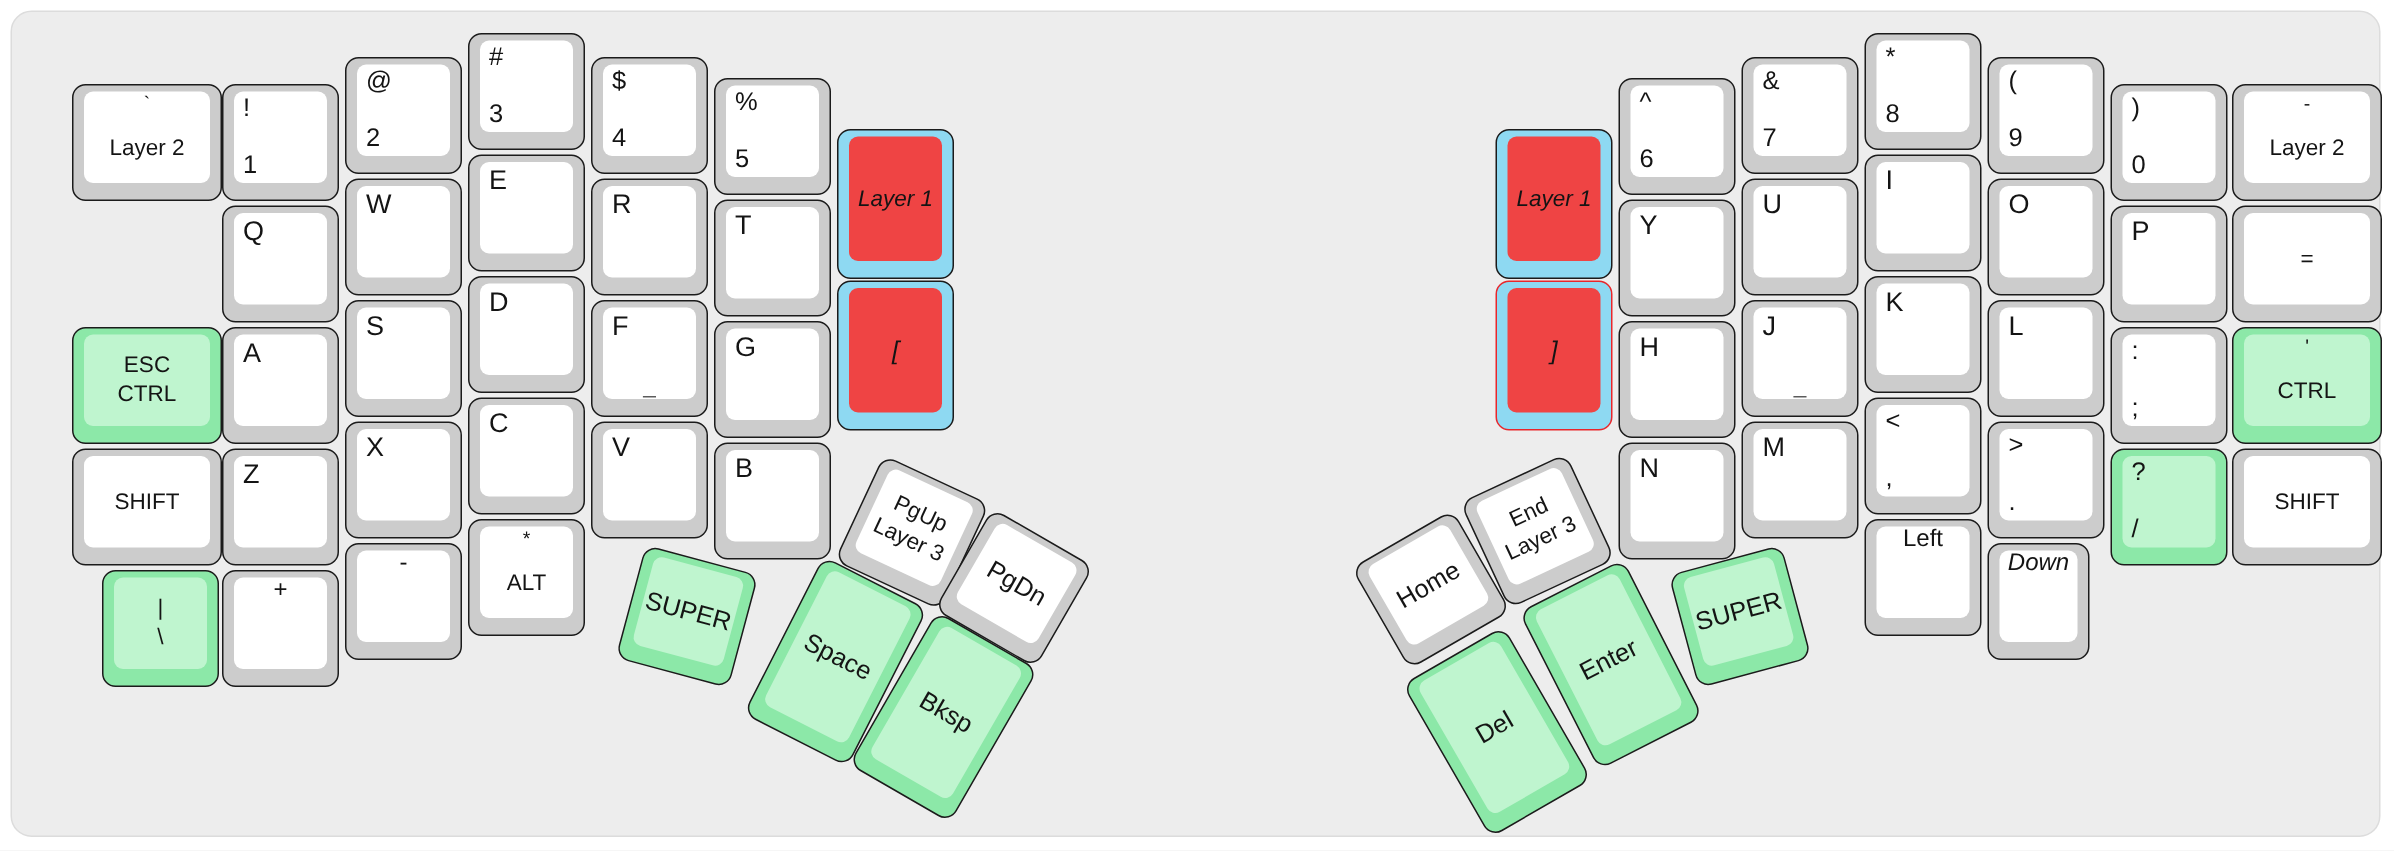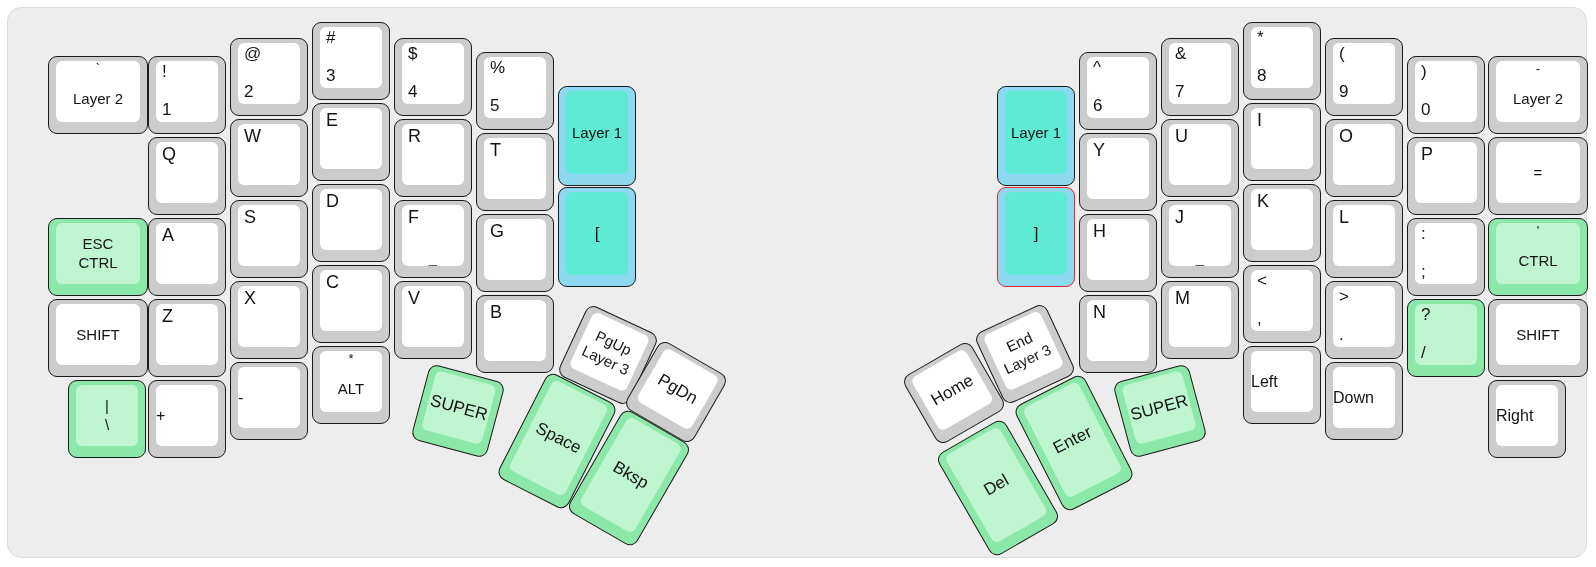--- a/index.html
+++ b/index.html
@@ -29,7 +29,7 @@
   }
   .gray  .face{background:#ffffff;}
   .green .face{background:#bff5cf;}
-  .cyan  .face{background:#5eead4;}
+  .cyan  .face{background:#ef4444;font-style:italic;}
 
   .layout-pair .face{
     display:flex;flex-direction:column;justify-content:space-between;

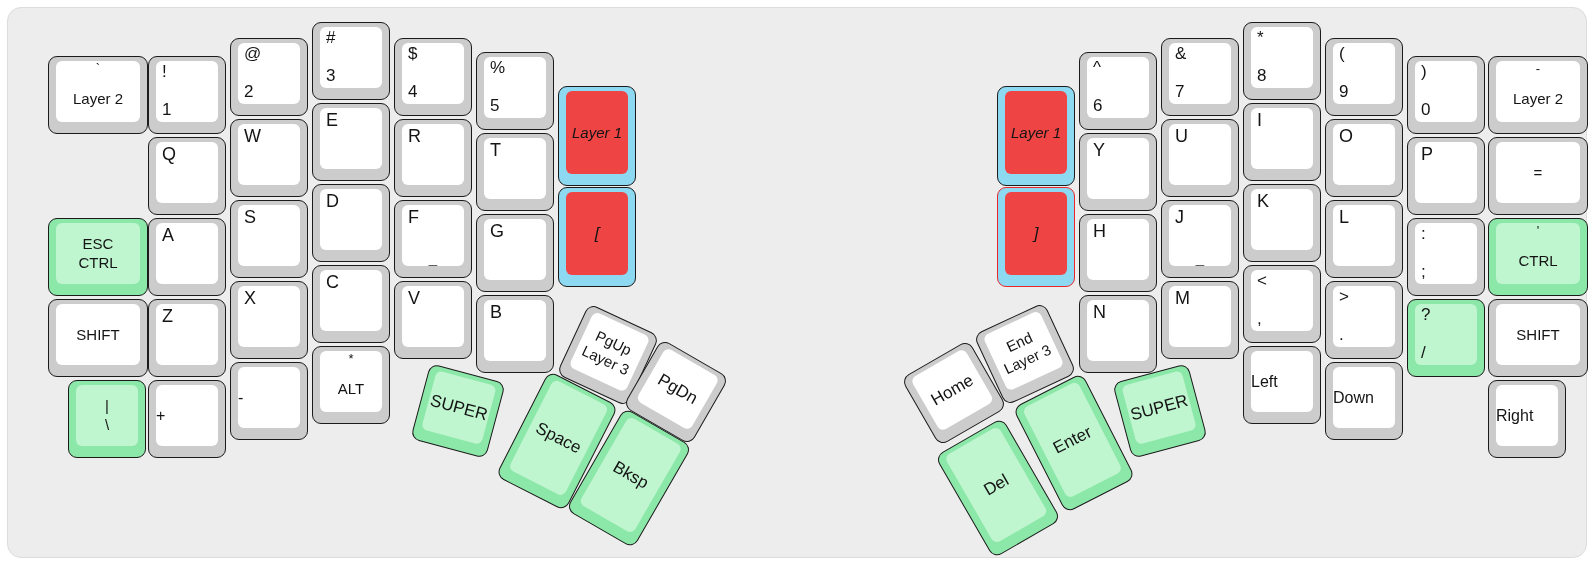--- a/index.html
+++ b/index.html
@@ -45,8 +45,8 @@
     text-align:center;font-size:15px;line-height:18px;gap:1px;
   }
   .layout-center-top .face{
-    display:flex;flex-direction:column;justify-content:flex-start;align-items:flex-start;
-    text-align:center;font-size:16px;line-height:18px;padding-top:22px;
+    display:flex;flex-direction:column;justify-content:flex-start;align-items:center;
+    text-align:center;font-size:16px;line-height:18px;padding-top:0;
   }
   .layout-small-top .face{
     display:flex;flex-direction:column;align-items:center;text-align:center;

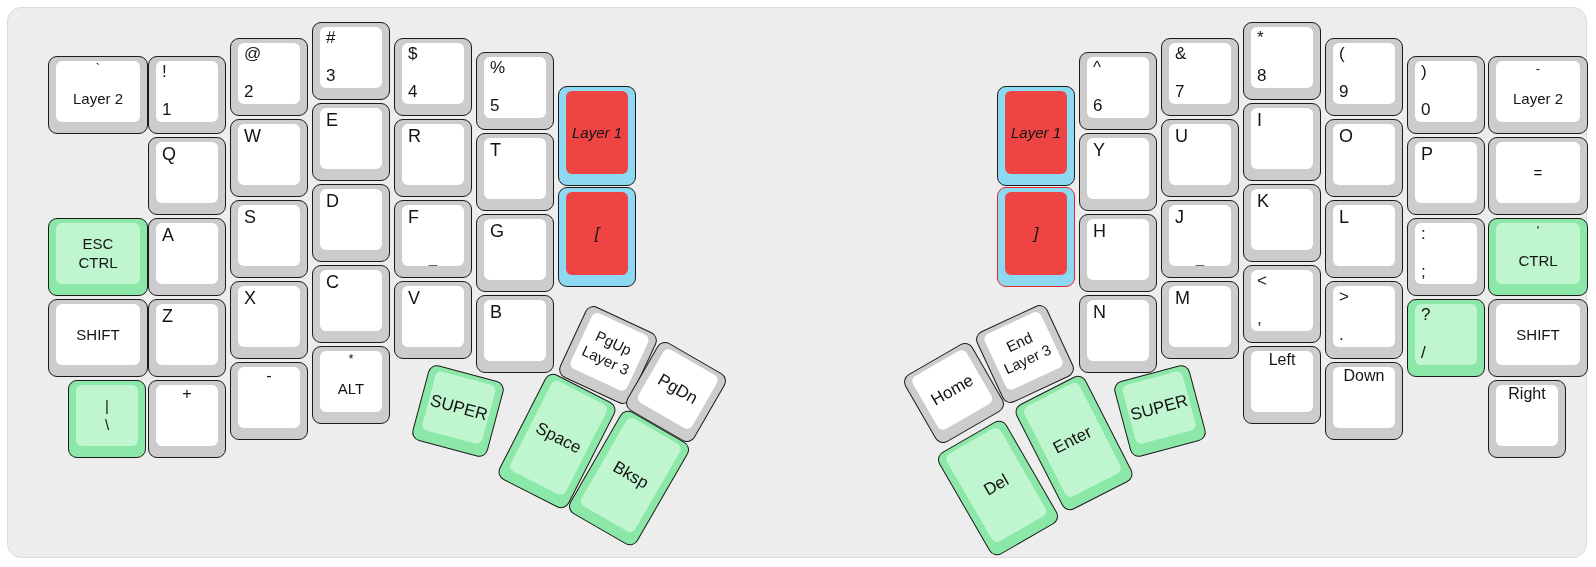--- a/index.html
+++ b/index.html
@@ -348,7 +348,7 @@
           <span class="line line1">.</span>
         </div>
       </div>
-      <div class="key gray layout-center-top" style="left: 1317px; top: 354px; width: 78px; height: 78px;">
+      <div class="key gray layout-center-top" style="left: 1317px; top: 354px; width: 68px; height: 78px; font-style: italic;">
         <div class="face">
           <span class="line line0">Down</span>
         </div>

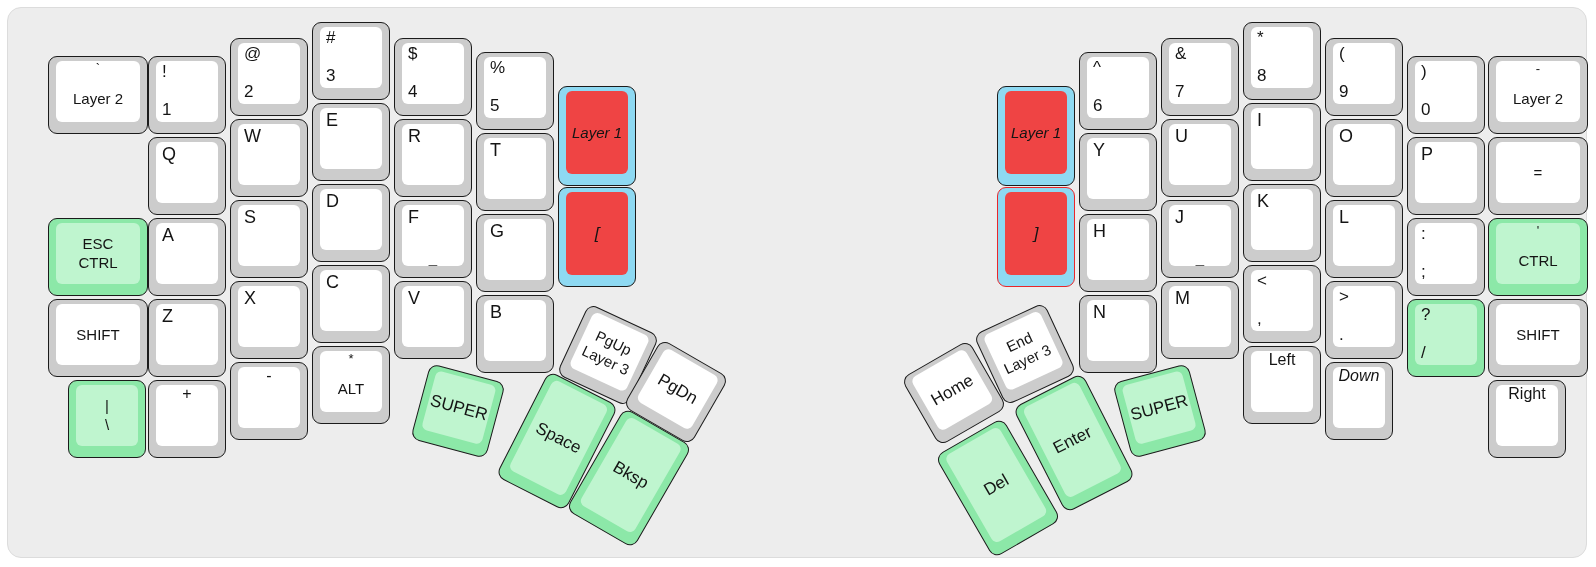--- a/index.html
+++ b/index.html
@@ -398,11 +398,6 @@
           <span class="line line0">SHIFT</span>
         </div>
       </div>
-      <div class="key gray layout-center-top" style="left: 1480px; top: 372px; width: 78px; height: 78px;">
-        <div class="face">
-          <span class="line line0">Right</span>
-        </div>
-      </div>
       <div class="key gray layout-center lg" style="left: 907px; top: 346px; width: 78px; height: 78px; transform: rotate(-30deg);">
         <div class="face">
           <span class="line line0">Home</span>

